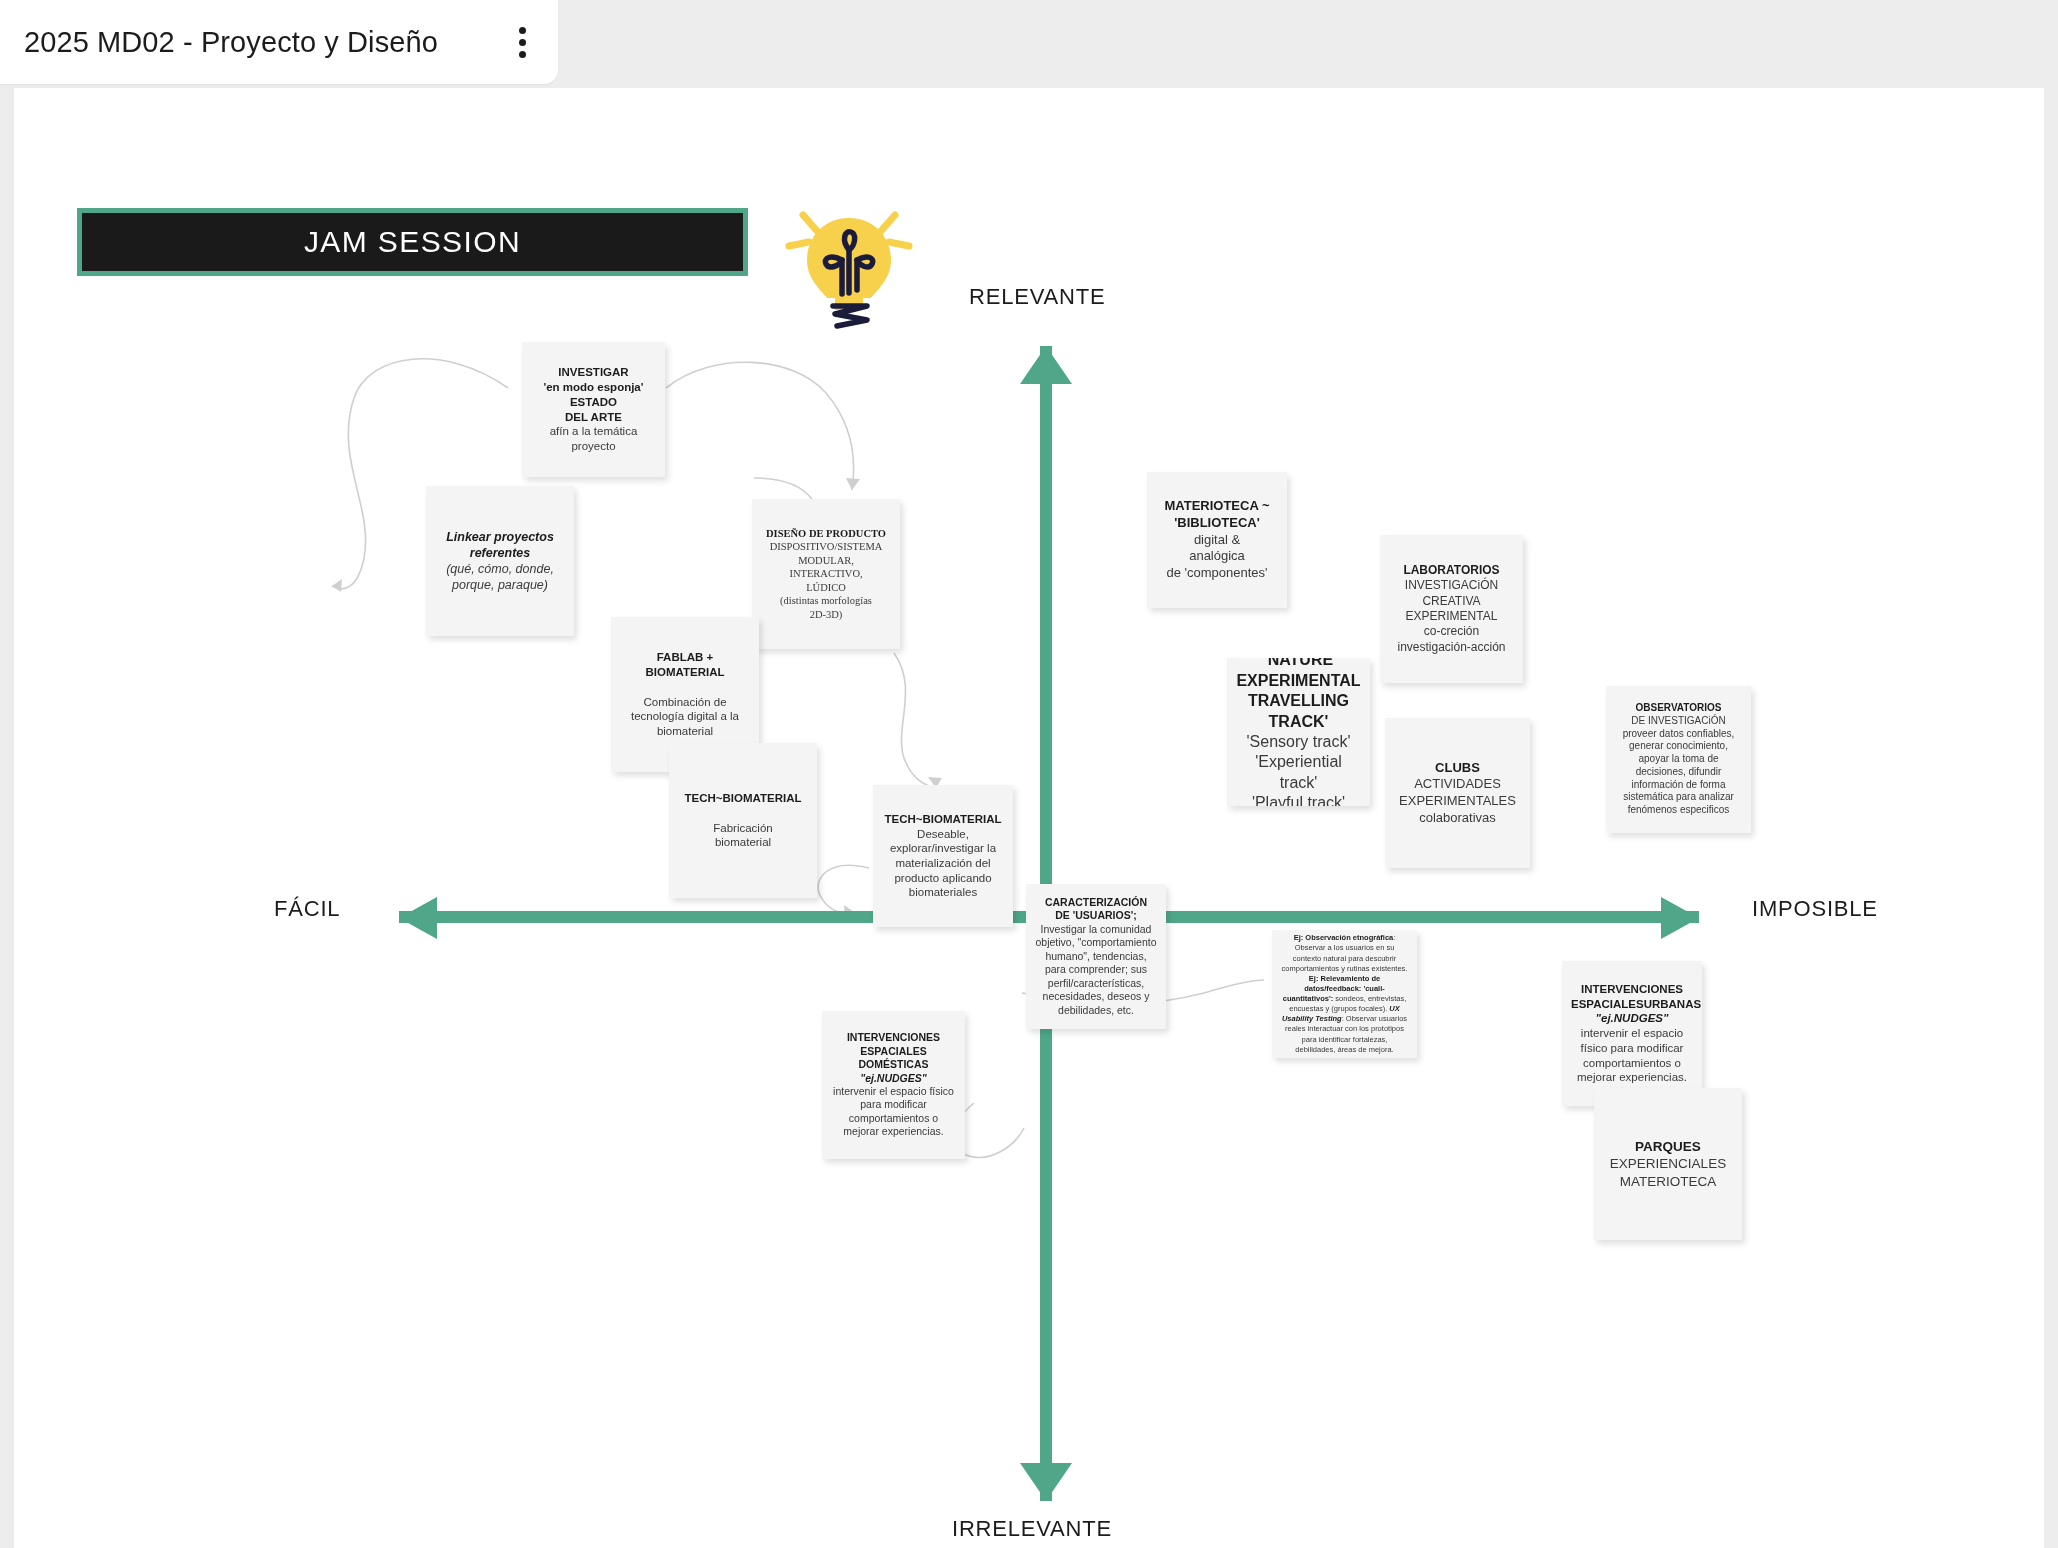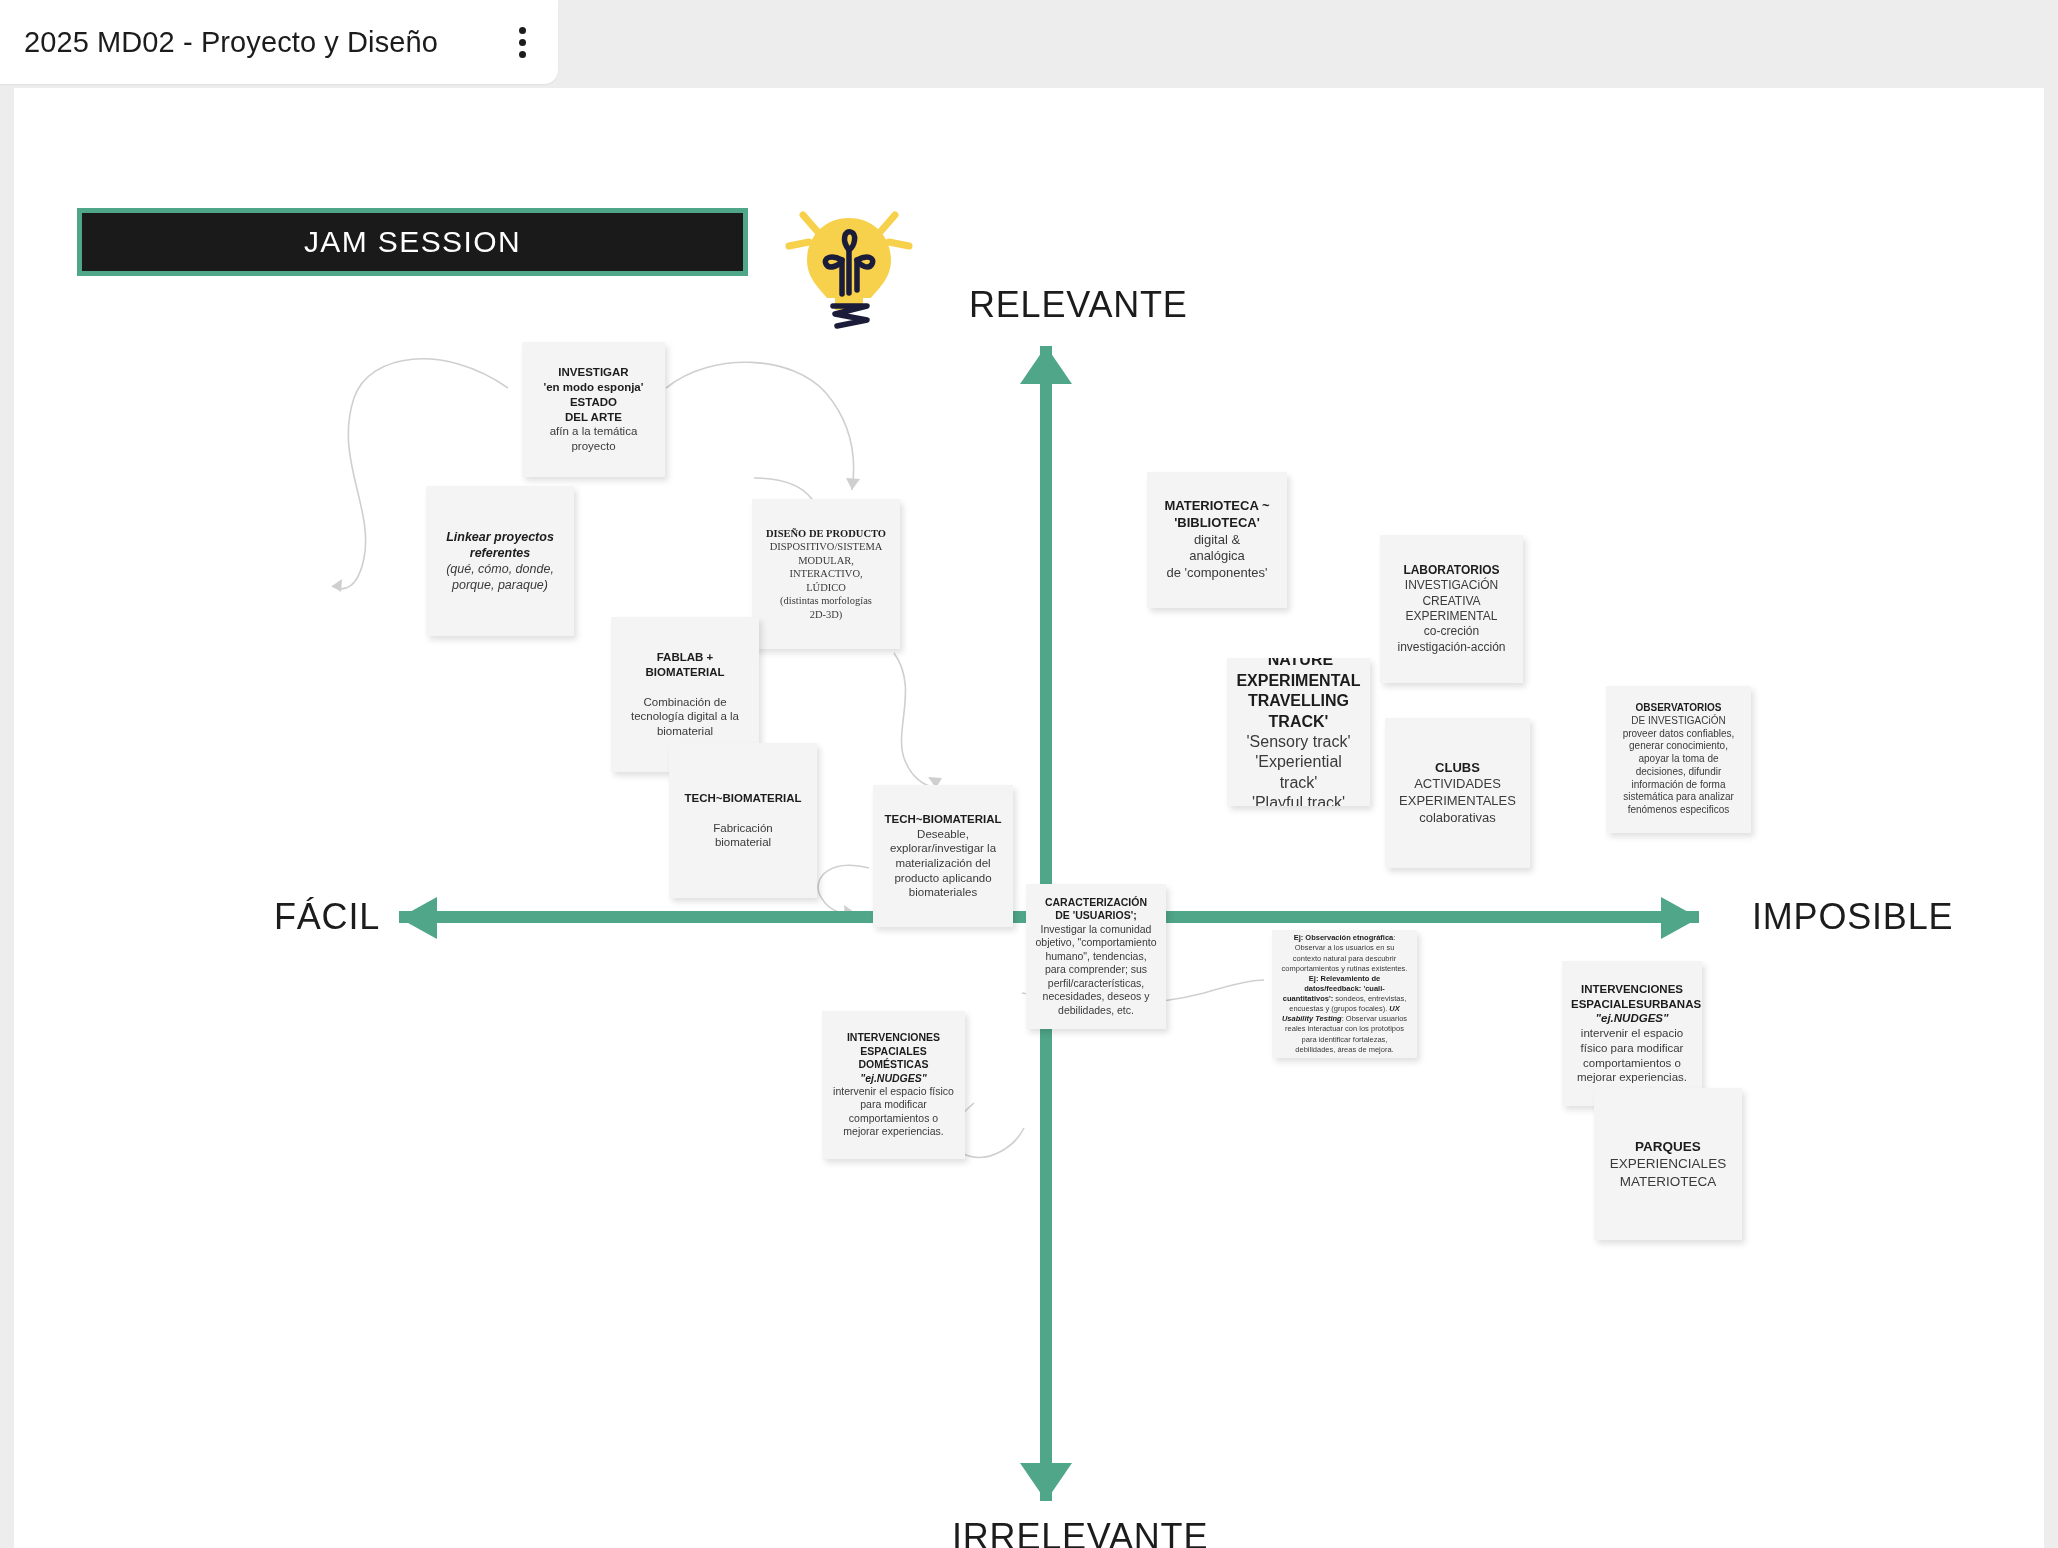--- a/index.html
+++ b/index.html
@@ -136,7 +136,7 @@
   }
   .axis-label {
     position: absolute;
-    font-size: 36px;
+    font-size: 22px;
     color: #1c1c1c;
     letter-spacing: .8px;
     white-space: nowrap;

